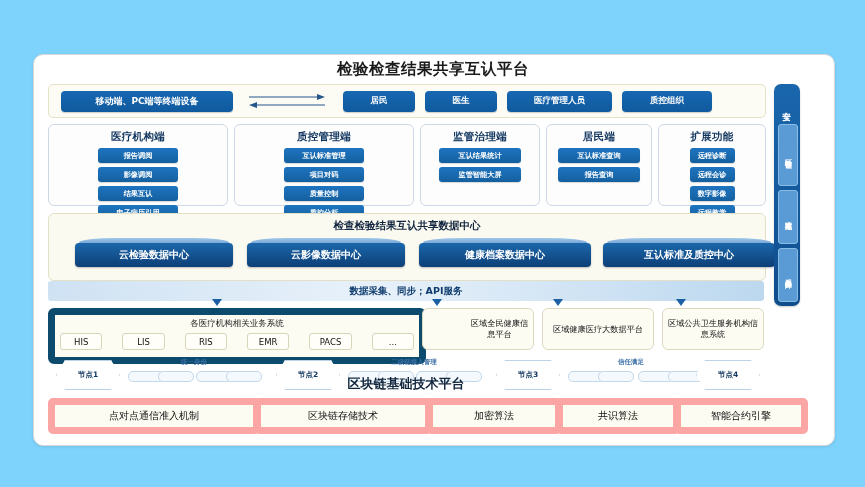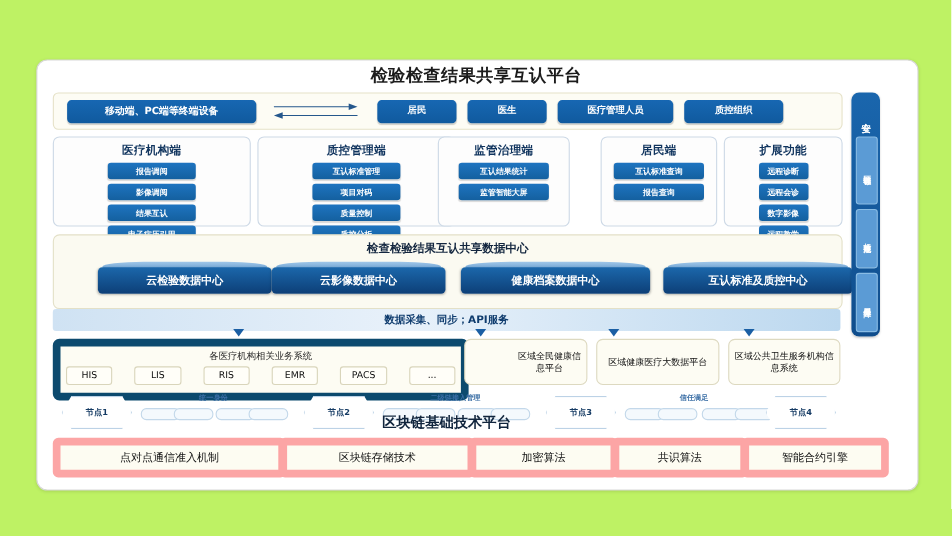--- a/index.html
+++ b/index.html
@@ -8,7 +8,7 @@
     background:#ffffff;
     font-family:"DejaVu Sans","Liberation Sans",sans-serif;
   }
-  .canvas{position:relative;width:865px;height:487px;background:#bef264;}
+  .canvas{position:relative;width:865px;height:487px;background:#7dd3fc;}
 
   
   .frame{

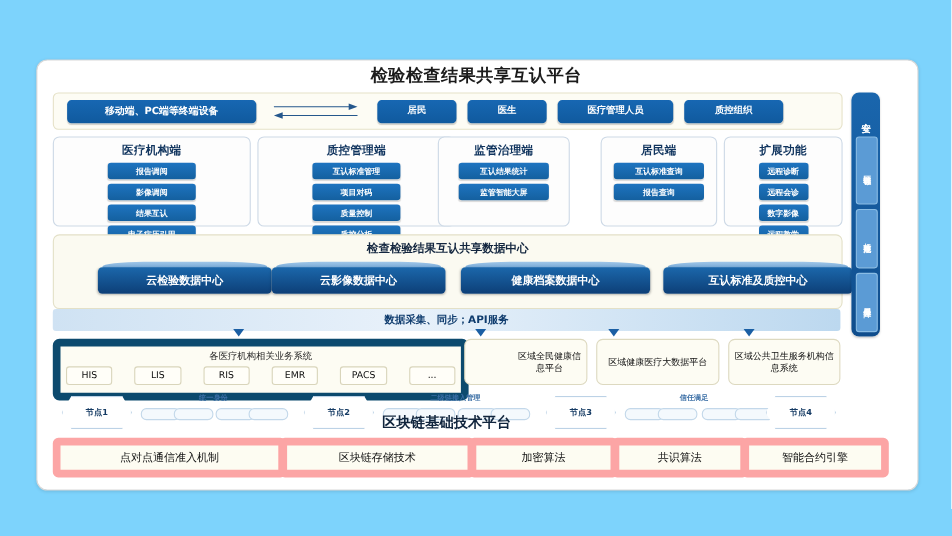--- a/index.html
+++ b/index.html
@@ -224,7 +224,7 @@
       </div>
     </div>
 
-    <div class="modcol" style="left:350px;width:118px;">
+    <div class="modcol" style="left:372px;width:118px;">
       <div class="modtitle">监管治理端</div>
       <div class="modgrid">
         <div class="modbtn wfull">互认结果统计</div>

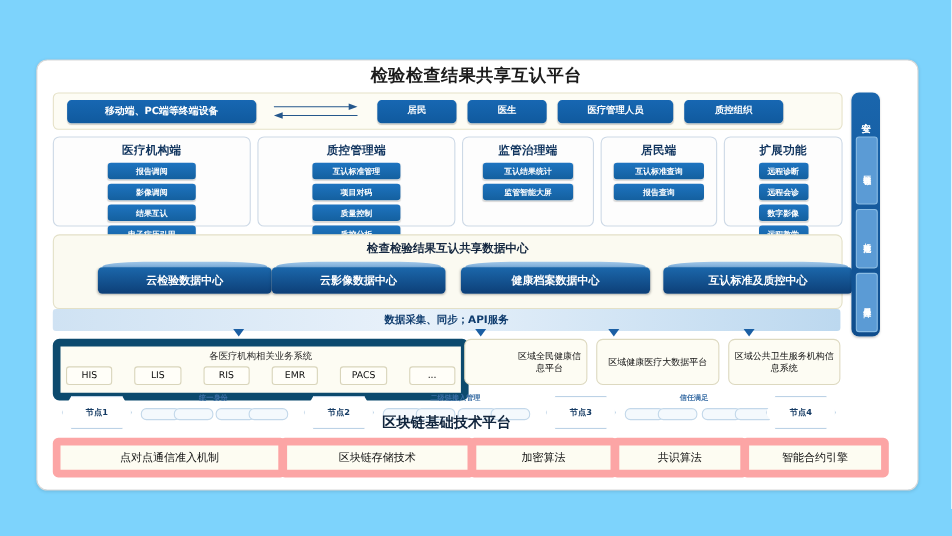--- a/index.html
+++ b/index.html
@@ -255,7 +255,7 @@
   <div class="dcpanel">
     <div class="dctitle">检查检验结果互认共享数据中心</div>
     <div class="dcrow">
-      <div class="cyl" style="left:40px;">
+      <div class="cyl" style="left:26px;">
         <div class="cap"></div>
         <div class="body">云检验数据中心</div>
       </div>

